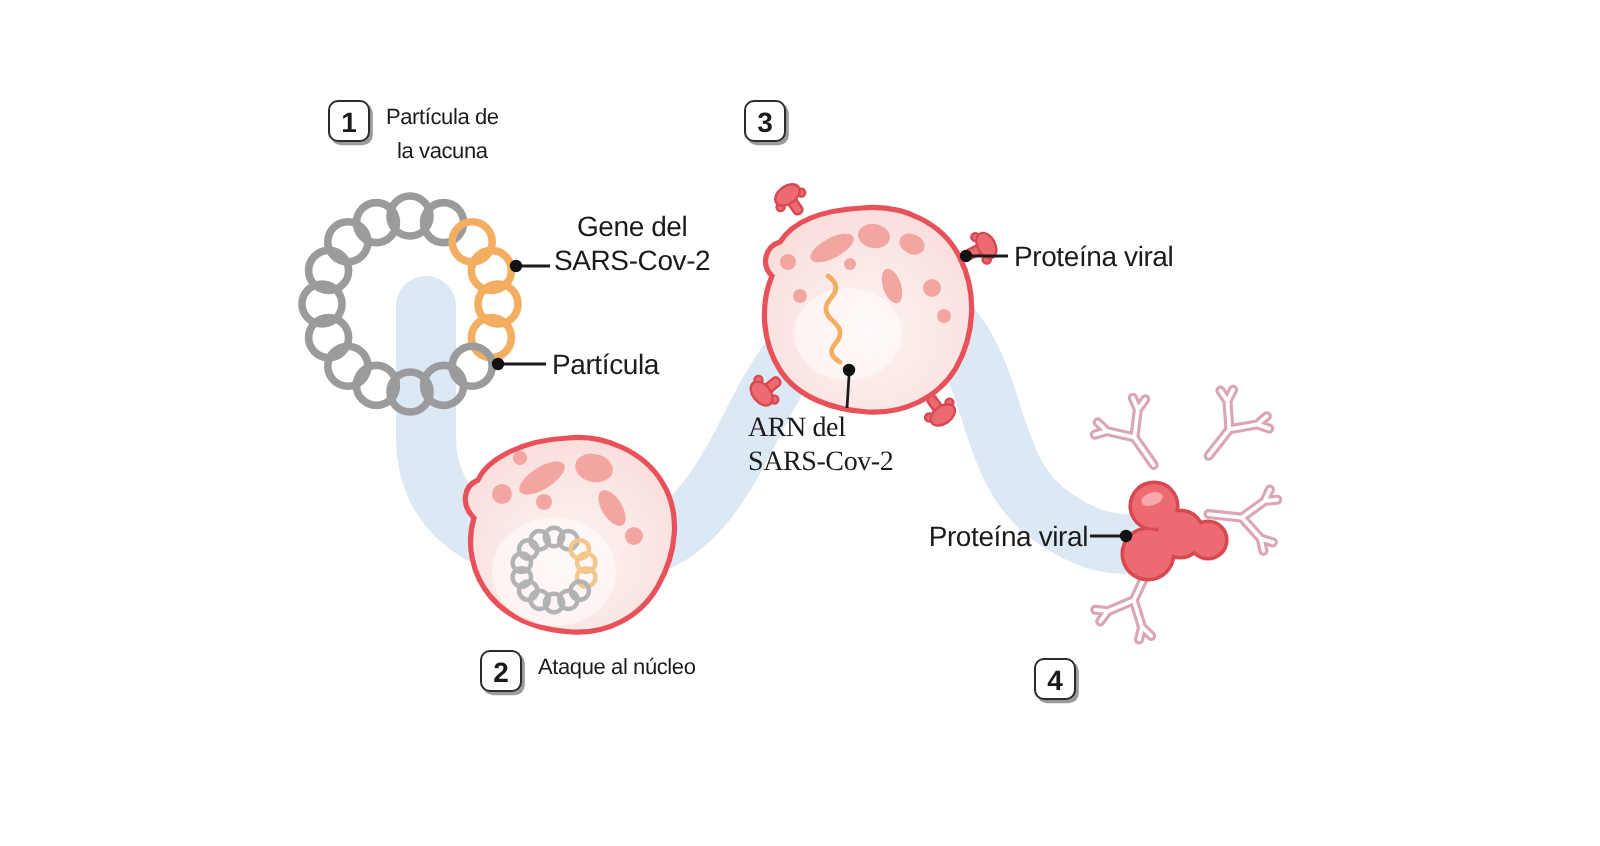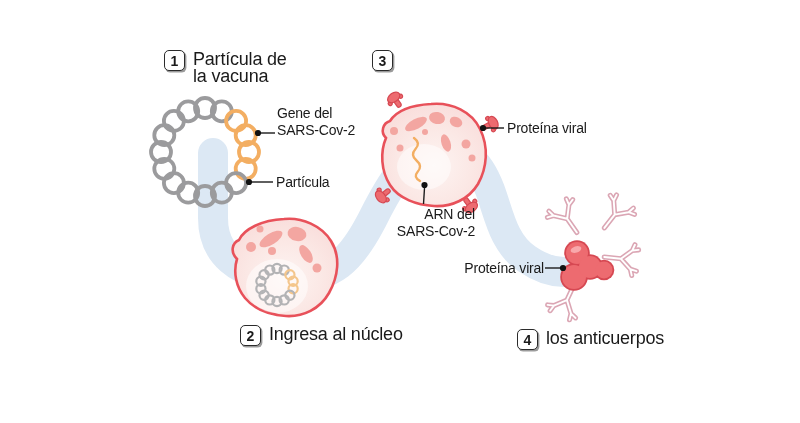--- a/index.html
+++ b/index.html
@@ -49,7 +49,7 @@
     display:flex;align-items:center;justify-content:center;
     font-weight:bold;font-size:14px;line-height:1;
   }
-  .step-title{font-size:18px;line-height:17px;letter-spacing:-0.2px;padding-top:1px;}
+  .step-title{font-size:11px;line-height:17px;letter-spacing:-0.2px;padding-top:1px;text-align:center;}
   .lbl{position:absolute;font-size:14px;line-height:17px;letter-spacing:-0.2px;white-space:nowrap;}
   .lbl.center{text-align:right;white-space:normal;}
   .lbl.right{text-align:right;}

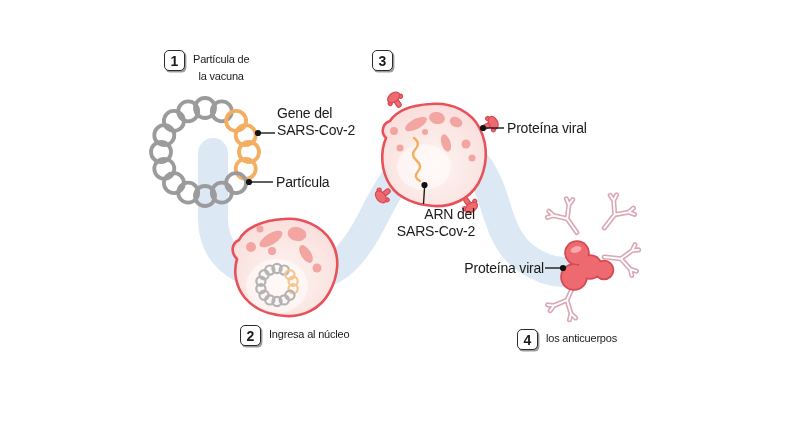--- a/index.html
+++ b/index.html
@@ -50,7 +50,7 @@
     font-weight:bold;font-size:14px;line-height:1;
   }
   .step-title{font-size:11px;line-height:17px;letter-spacing:-0.2px;padding-top:1px;text-align:center;}
-  .lbl{position:absolute;font-size:14px;line-height:17px;letter-spacing:-0.2px;white-space:nowrap;}
+  .lbl{position:absolute;font-size:14px;line-height:17px;letter-spacing:-0.2px;white-space:nowrap;text-align:center;}
   .lbl.center{text-align:right;white-space:normal;}
   .lbl.right{text-align:right;}
 </style>

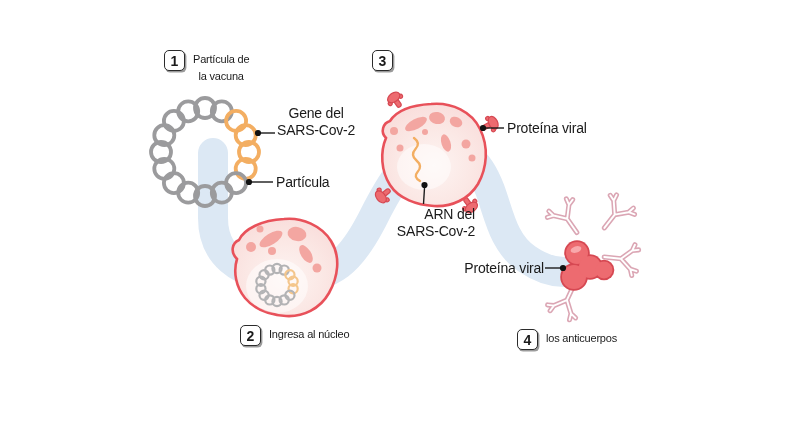--- a/index.html
+++ b/index.html
@@ -51,7 +51,7 @@
   }
   .step-title{font-size:11px;line-height:17px;letter-spacing:-0.2px;padding-top:1px;text-align:center;}
   .lbl{position:absolute;font-size:14px;line-height:17px;letter-spacing:-0.2px;white-space:nowrap;text-align:center;}
-  .lbl.center{text-align:right;white-space:normal;}
+  .lbl.center{text-align:left;white-space:normal;font-family:Liberation Serif, serif;}
   .lbl.right{text-align:right;}
 </style>
 </head>

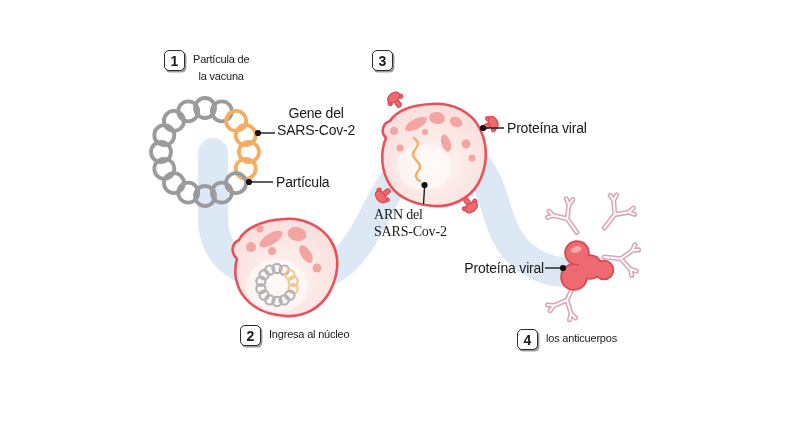--- a/index.html
+++ b/index.html
@@ -229,7 +229,7 @@
         <span>2</span>
       </div>
     <div class="step-title">
-      <div>Ingresa al núcleo</div>
+      <div>Ataque al núcleo</div>
     </div>
   </div>
 

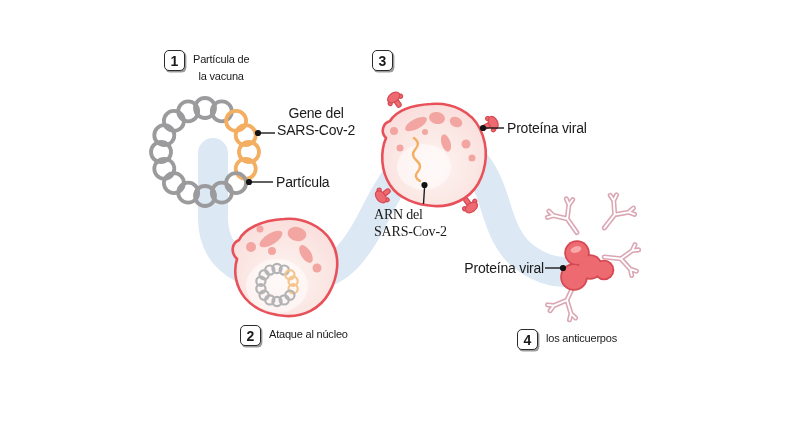--- a/index.html
+++ b/index.html
@@ -238,7 +238,6 @@
         <span>4</span>
       </div>
     <div class="step-title">
-      <div>los anticuerpos</div>
     </div>
   </div>
 

